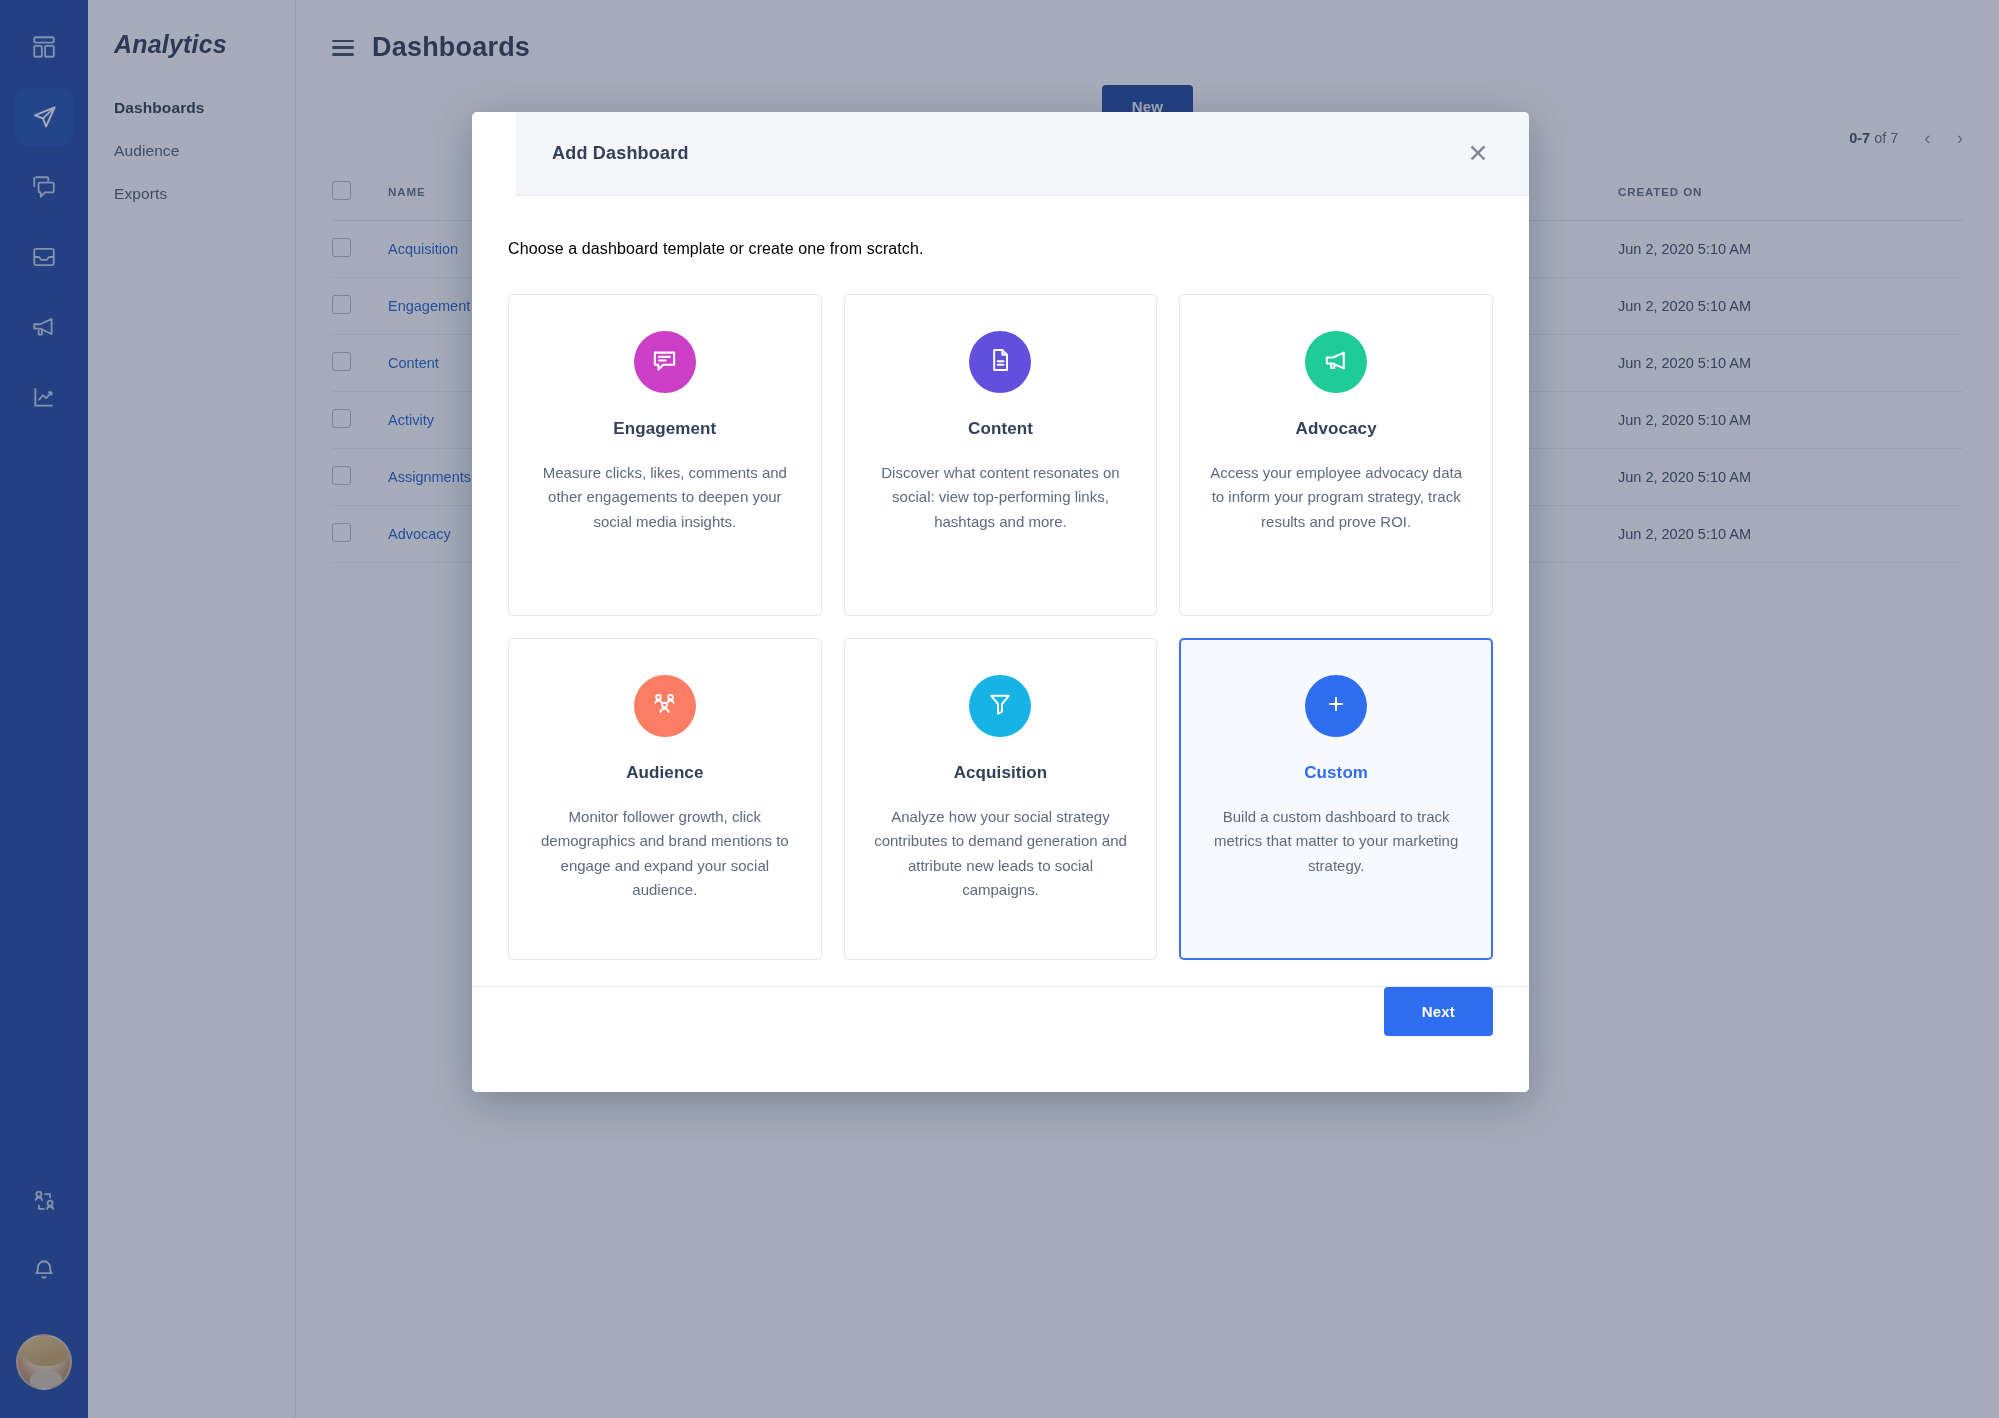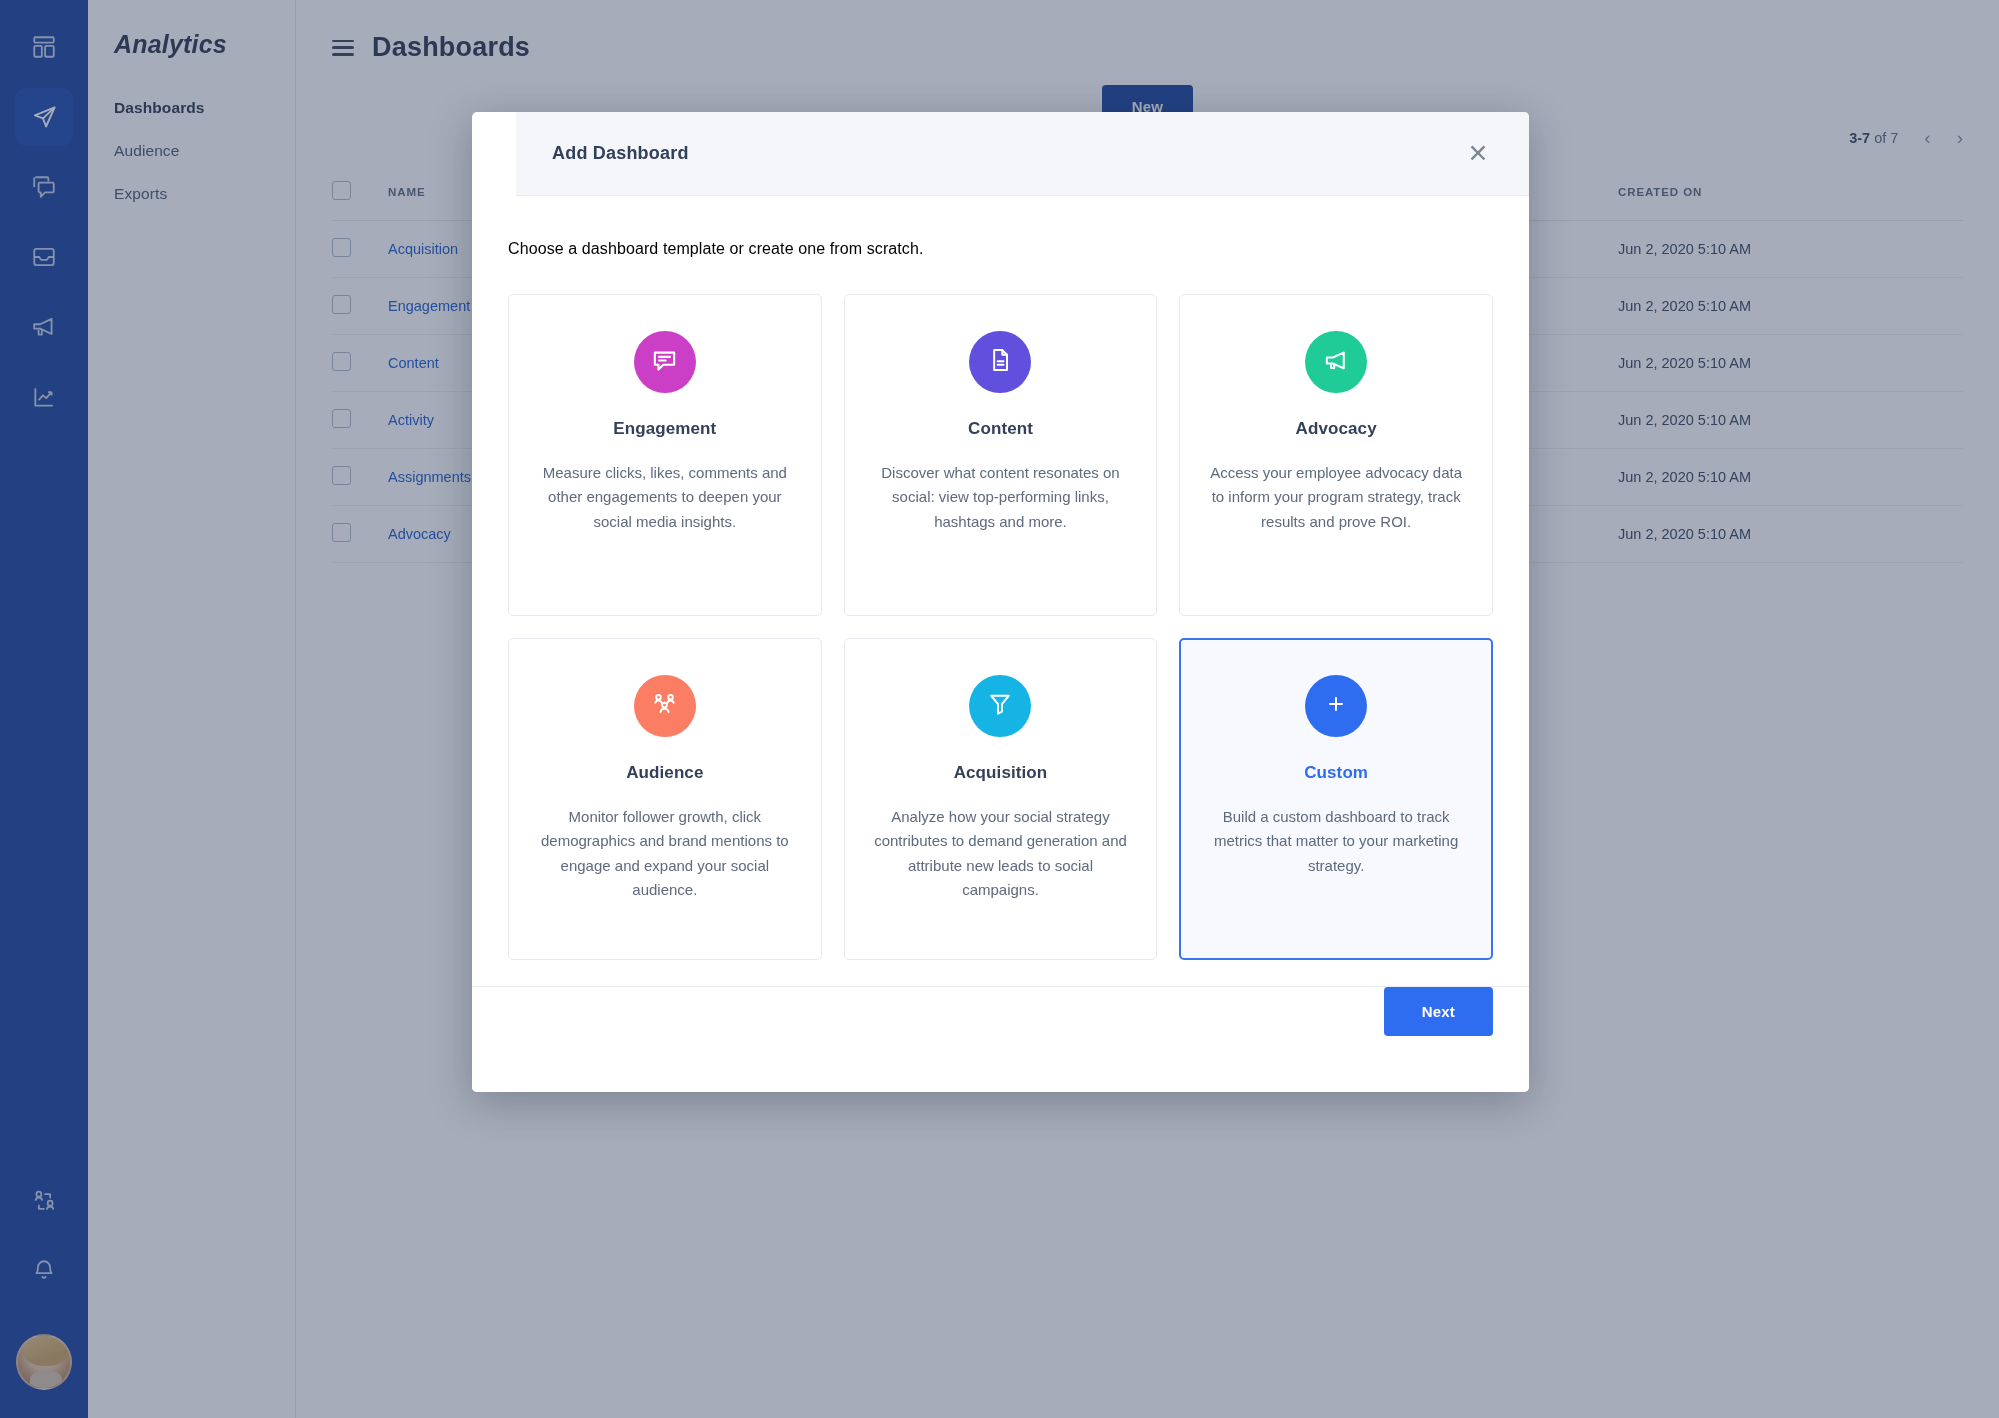--- a/index.html
+++ b/index.html
@@ -423,7 +423,7 @@
         <button class="btn-new">New</button>
         <div class="toolbar-right">
           <div class="pg-count">
-            <b>3-7</b>
+            <b>0-7</b>
             <span>of 7</span>
           </div>
           <span class="chev">‹</span>

